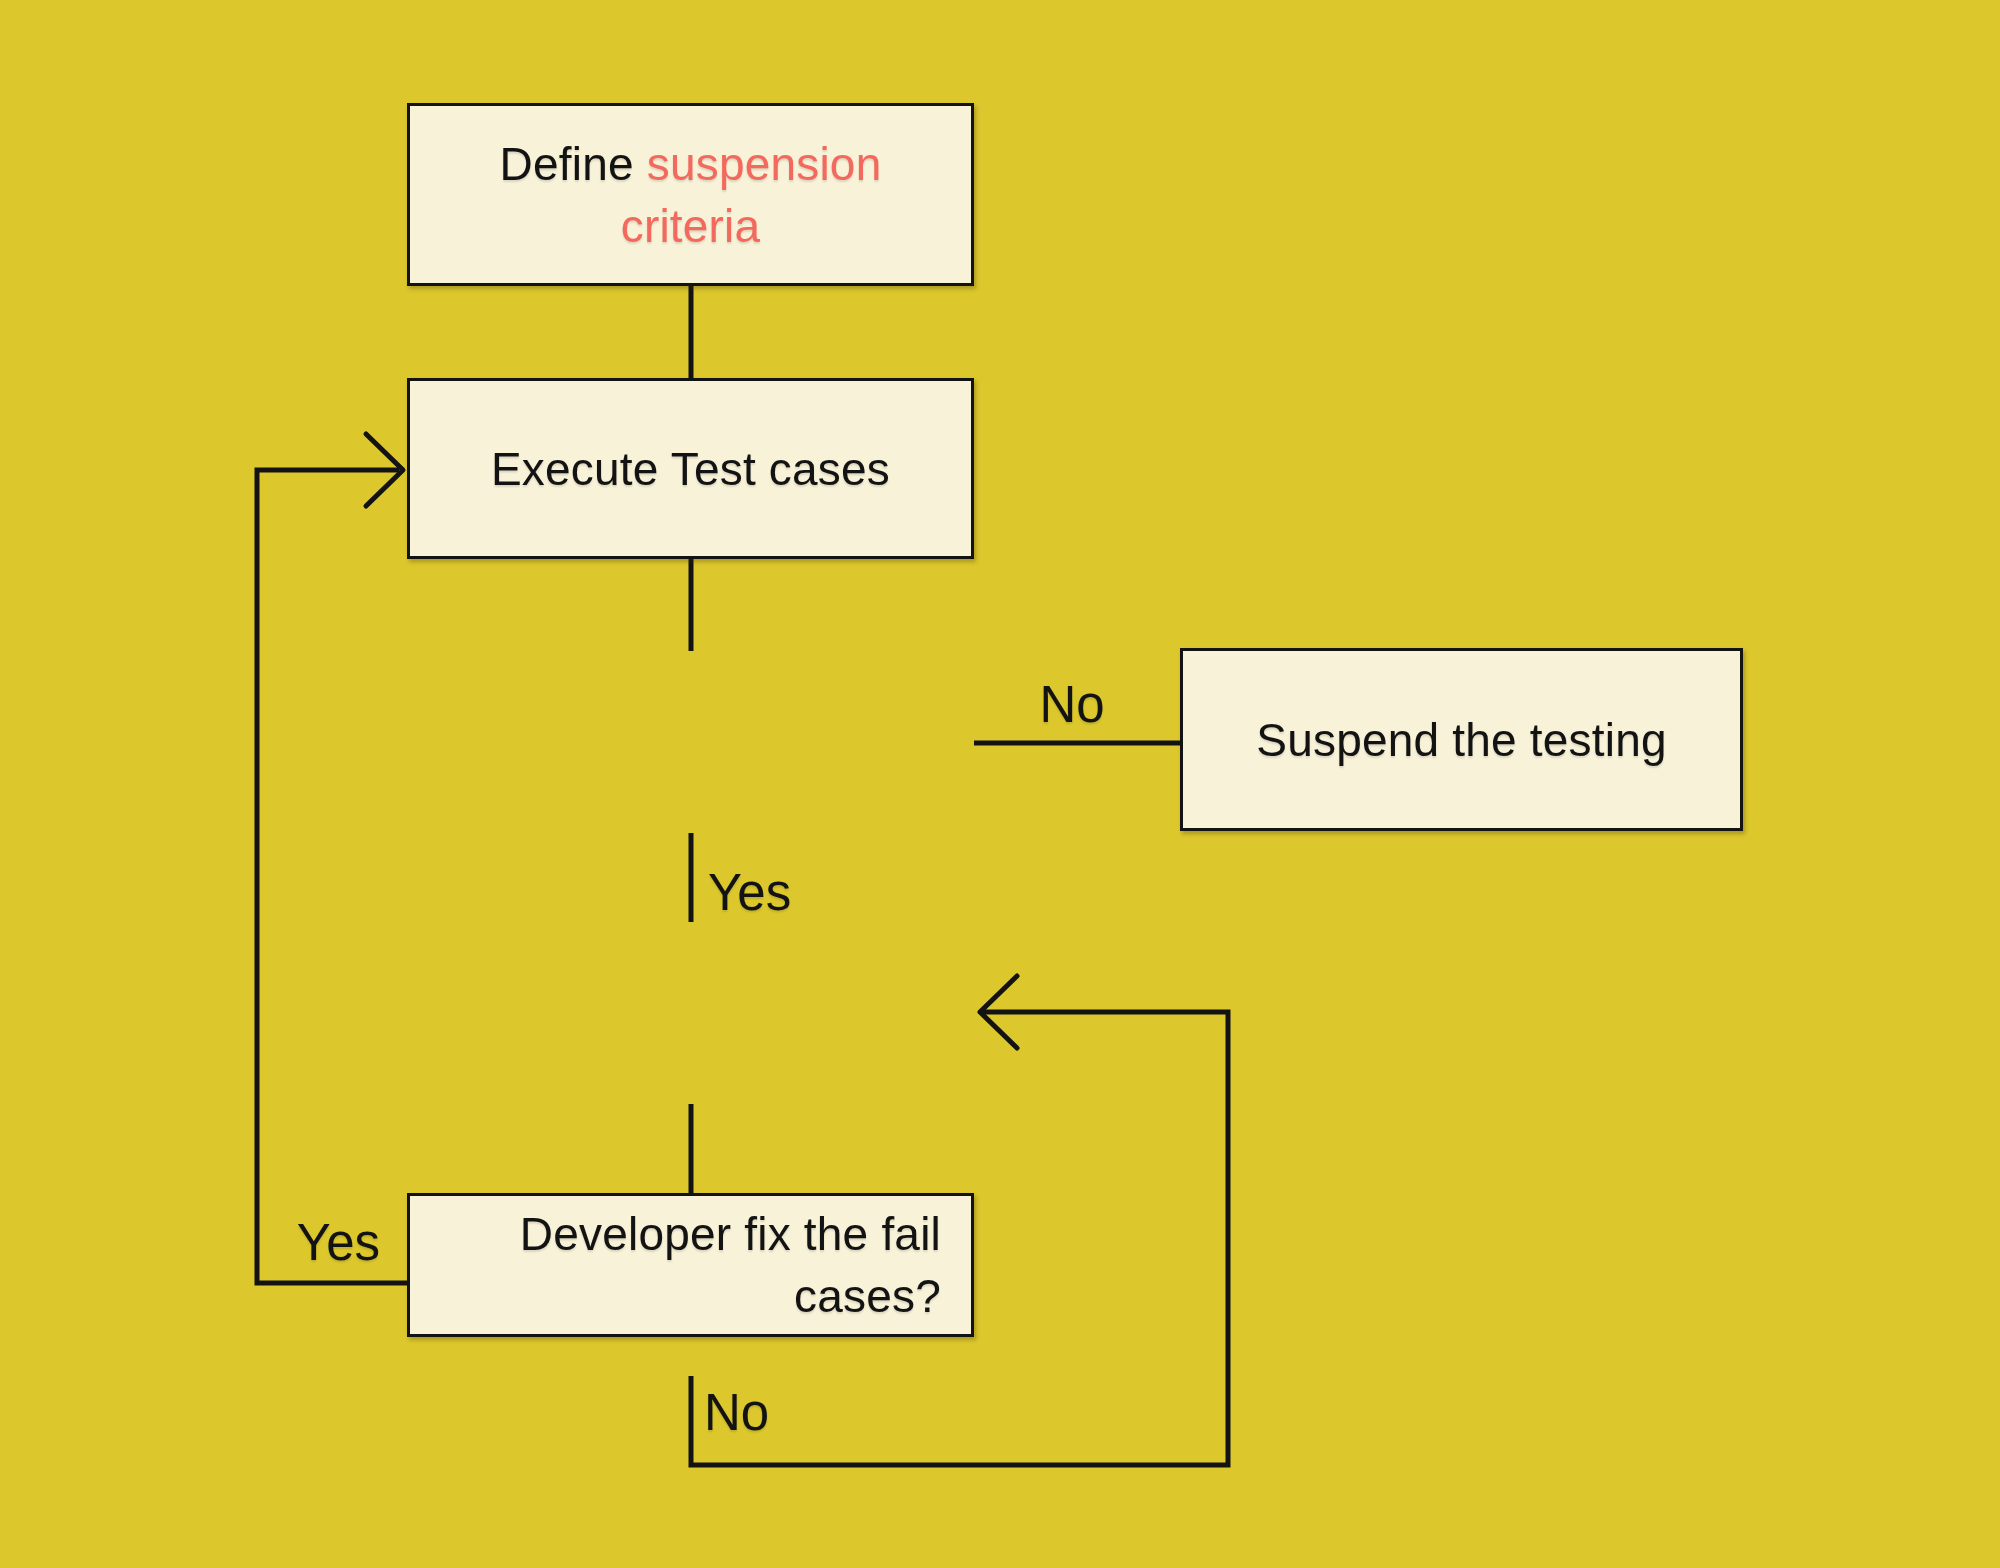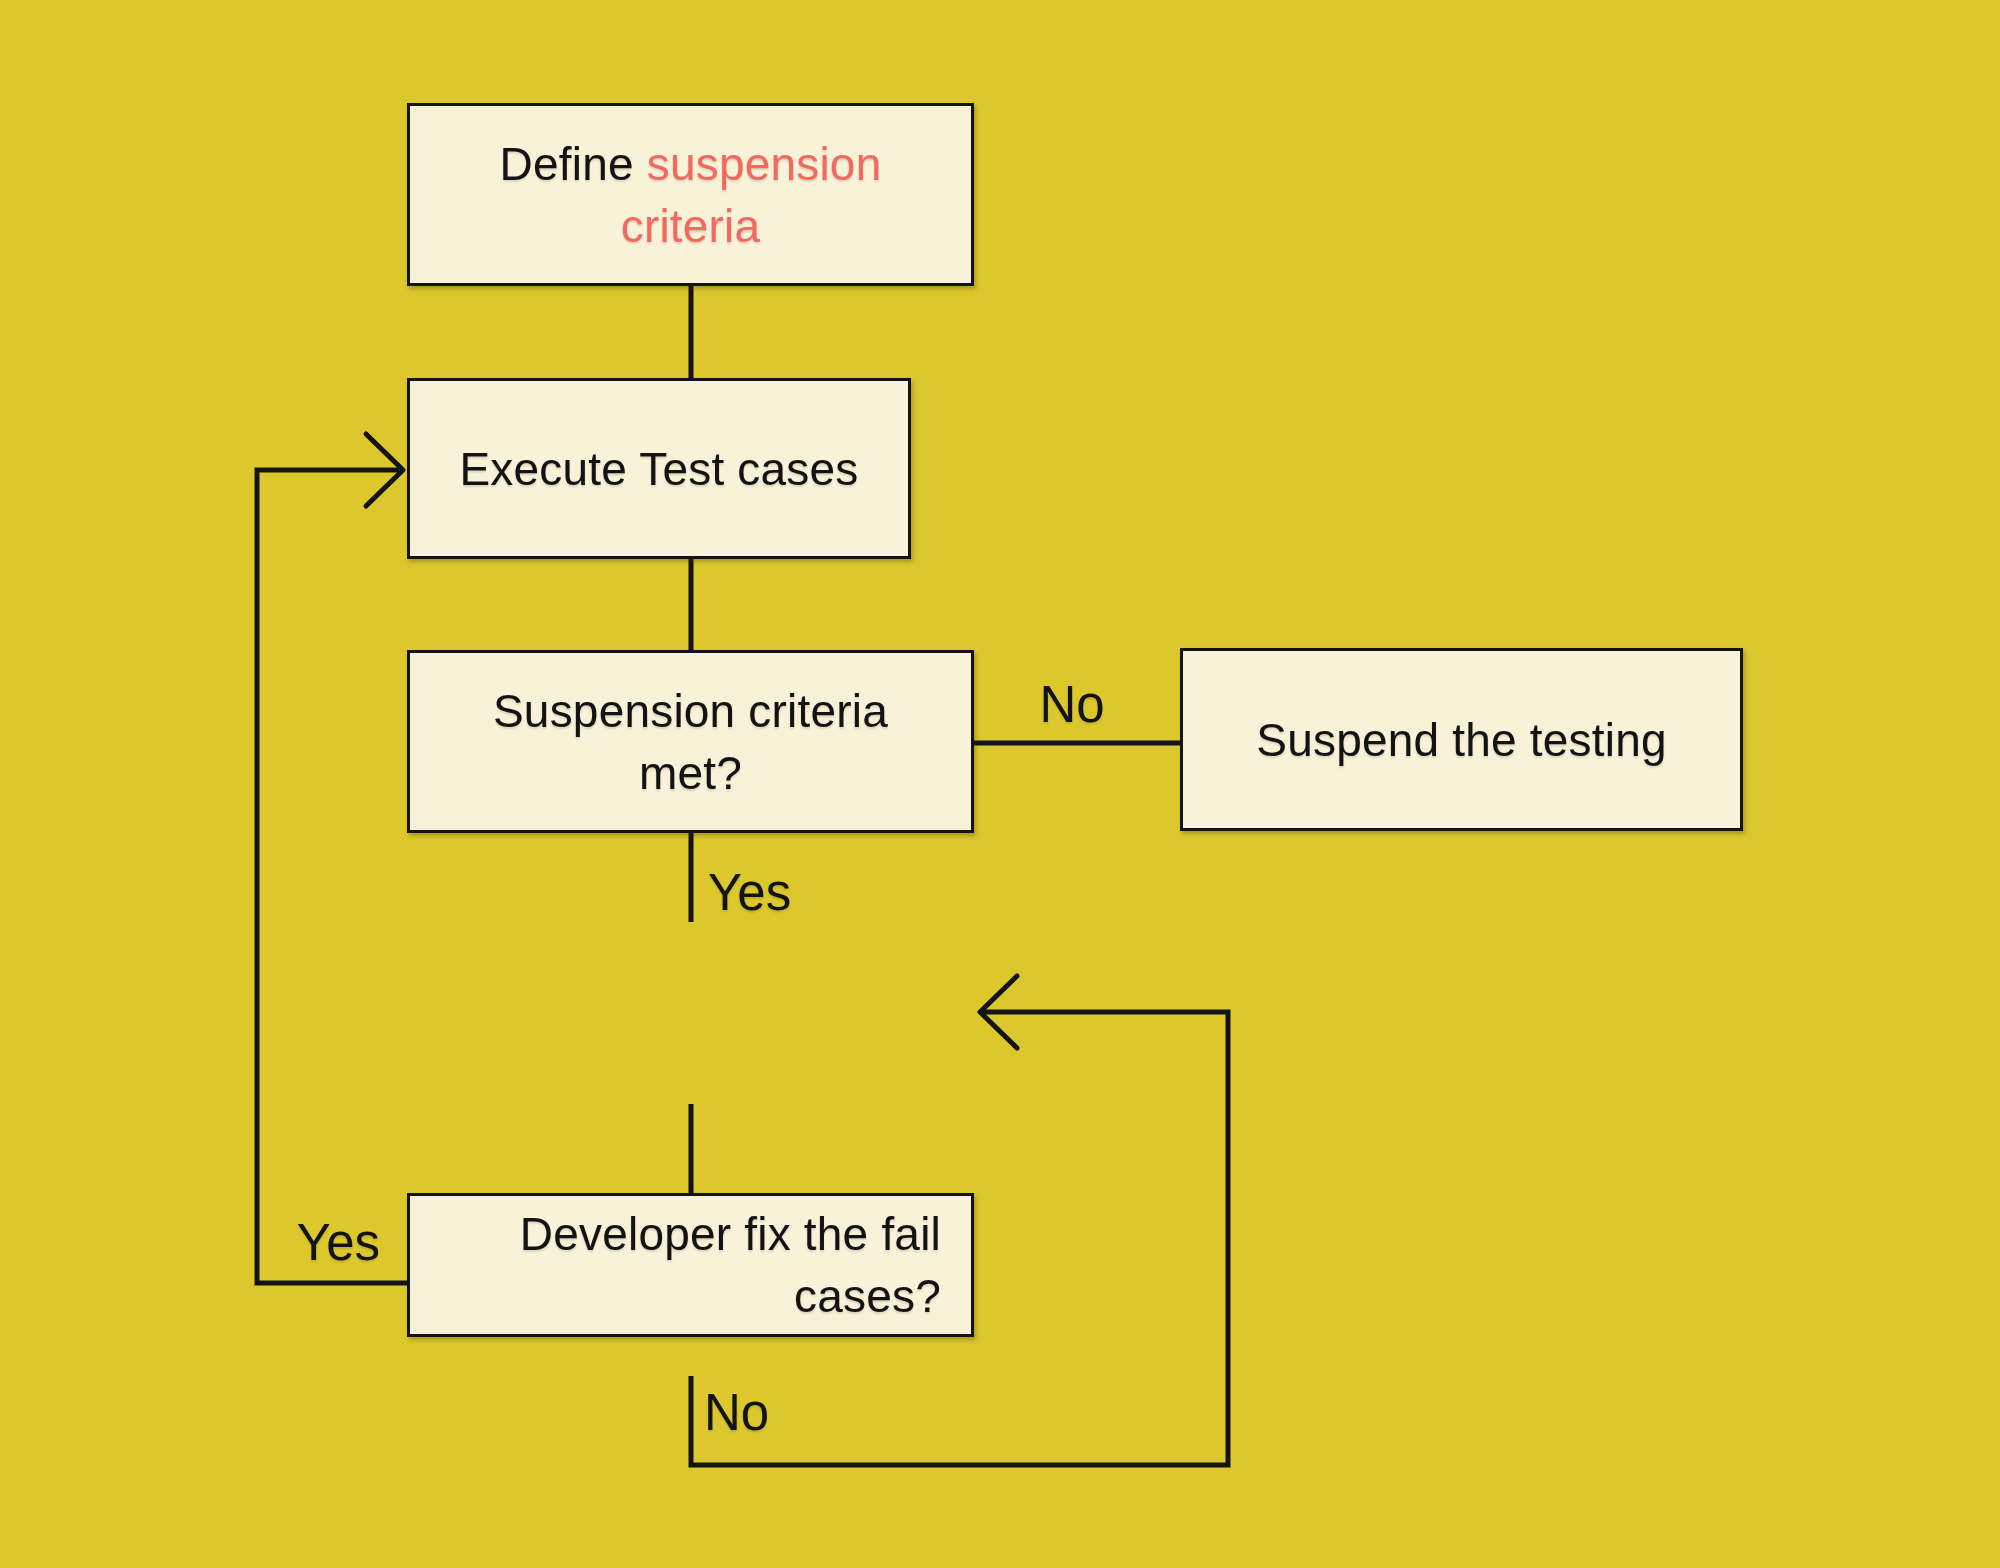--- a/index.html
+++ b/index.html
@@ -44,7 +44,7 @@
   }
   .node .accent { color: #f4695e; }
   .node-define        { left: 407px;  top: 103px;  width: 567px; height: 183px; }
-  .node-execute       { left: 407px;  top: 378px;  width: 504px; height: 181px; }
+  .node-execute       { left: 407px;  top: 378px;  width: 567px; height: 181px; }
   .node-criteria-met  { left: 407px;  top: 650px;  width: 567px; height: 183px; }
   .node-finish        { left: 1180px; top: 648px;  width: 563px; height: 183px; }
   .node-suspend       { left: 407px;  top: 921px;  width: 567px; height: 183px; }

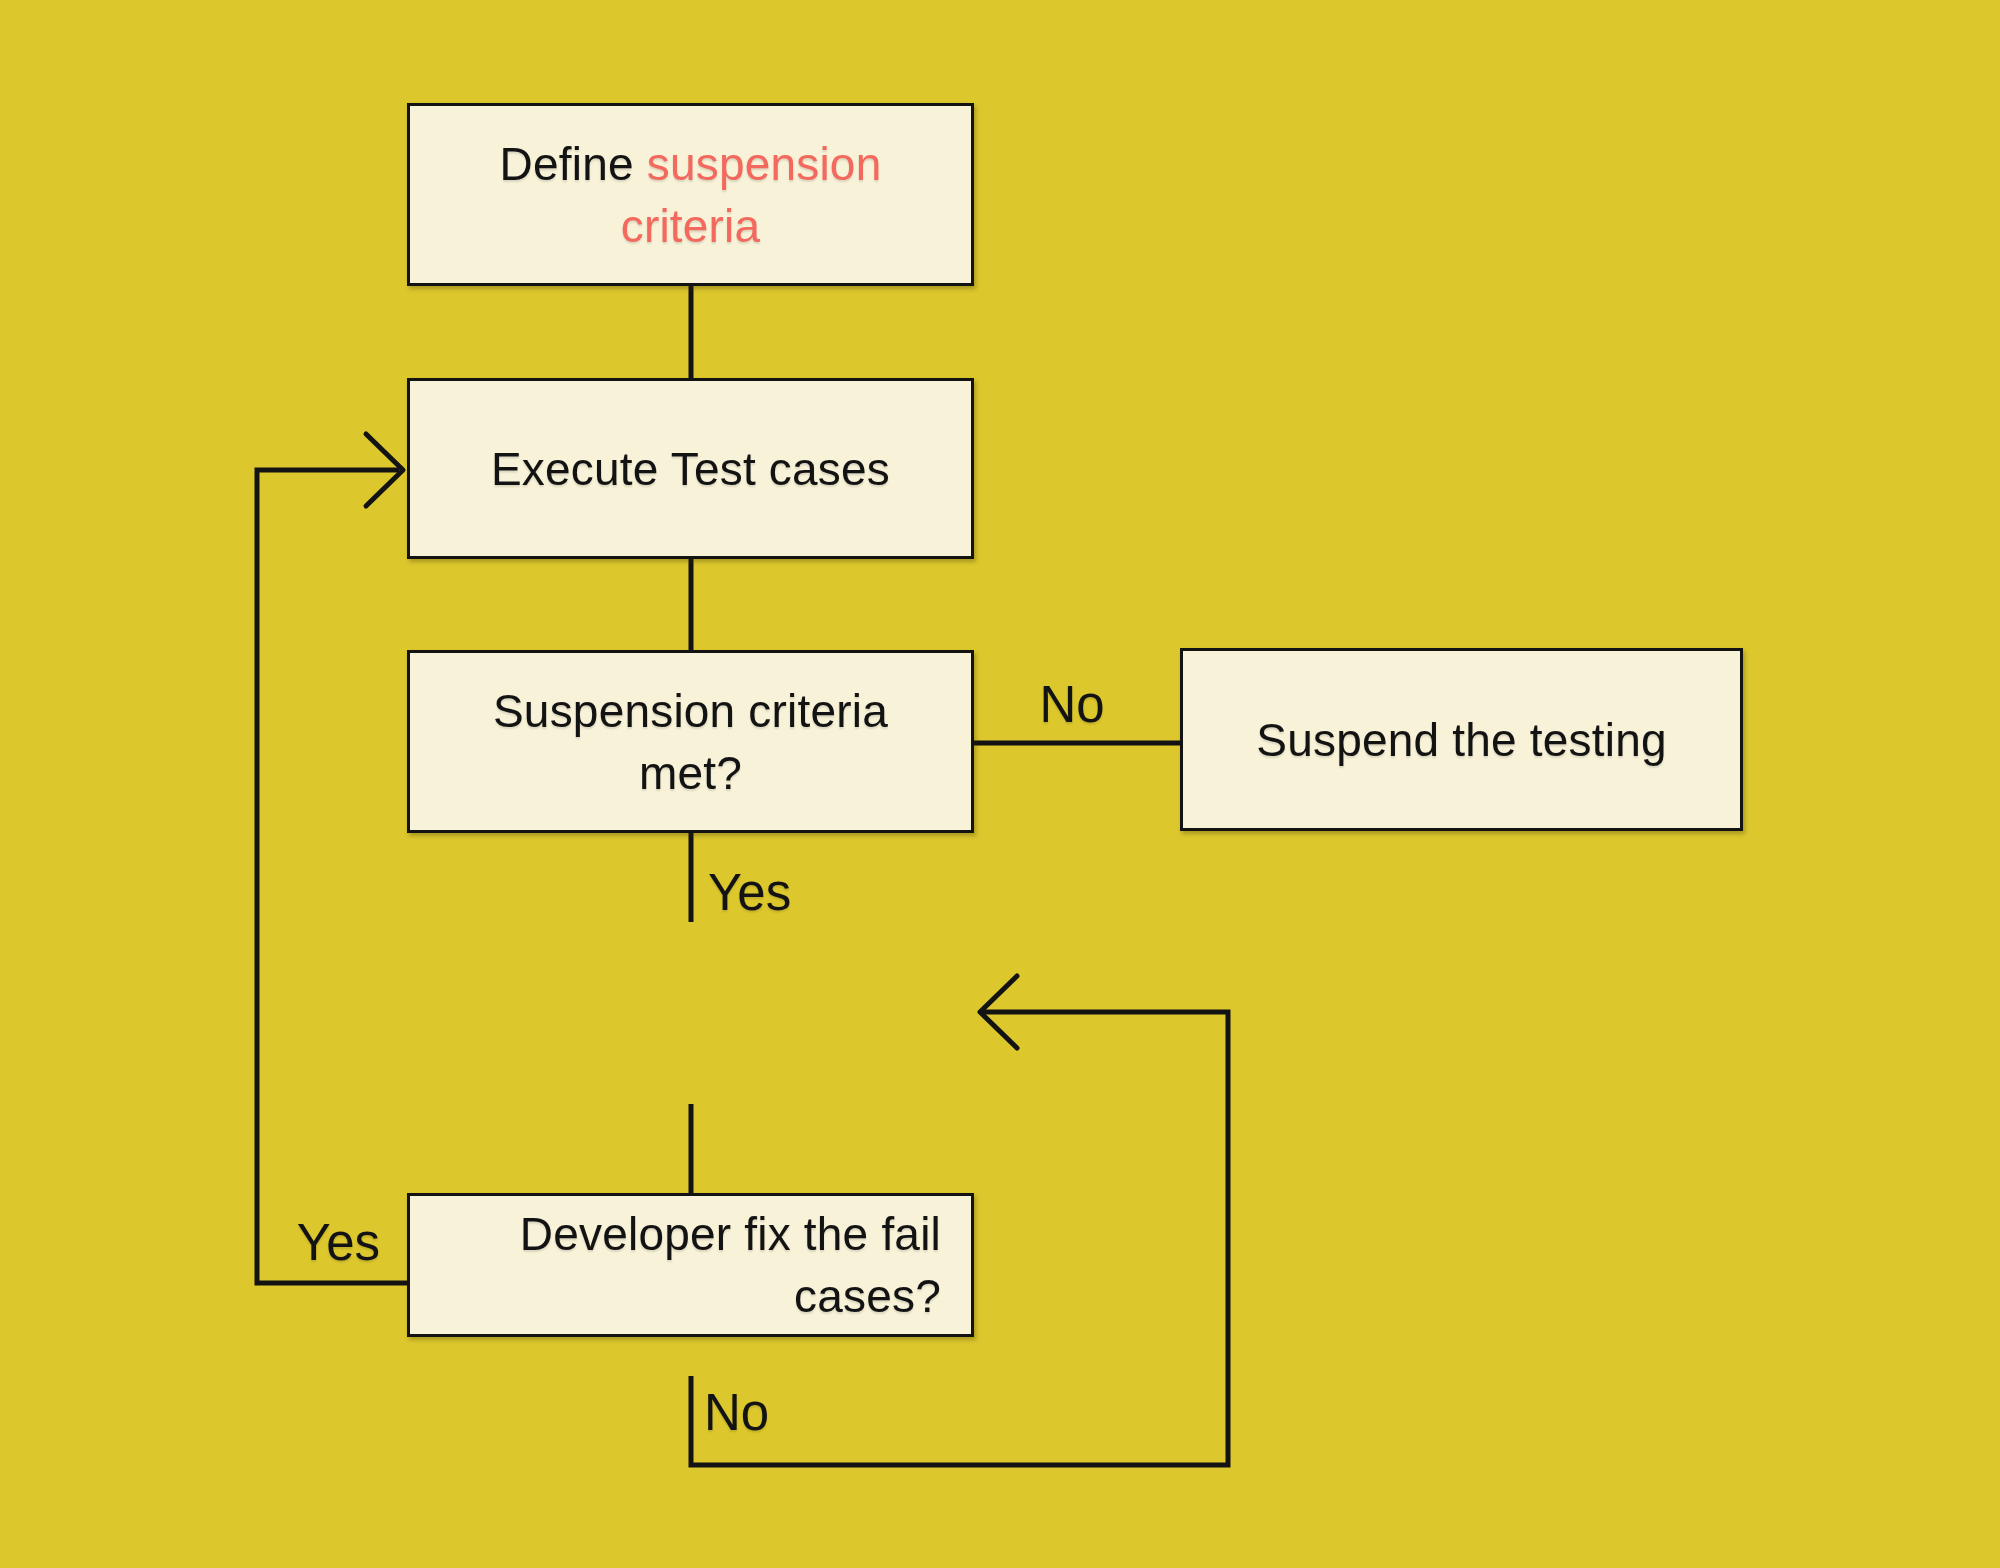--- a/index.html
+++ b/index.html
@@ -93,9 +93,6 @@
     <div>Execute Test cases</div>
   </div>
 
-  <div class="node node-criteria-met">
-    <div>Suspension criteria met?</div>
-  </div>
 
   <div class="node node-finish">
     <div>Suspend the testing</div>

